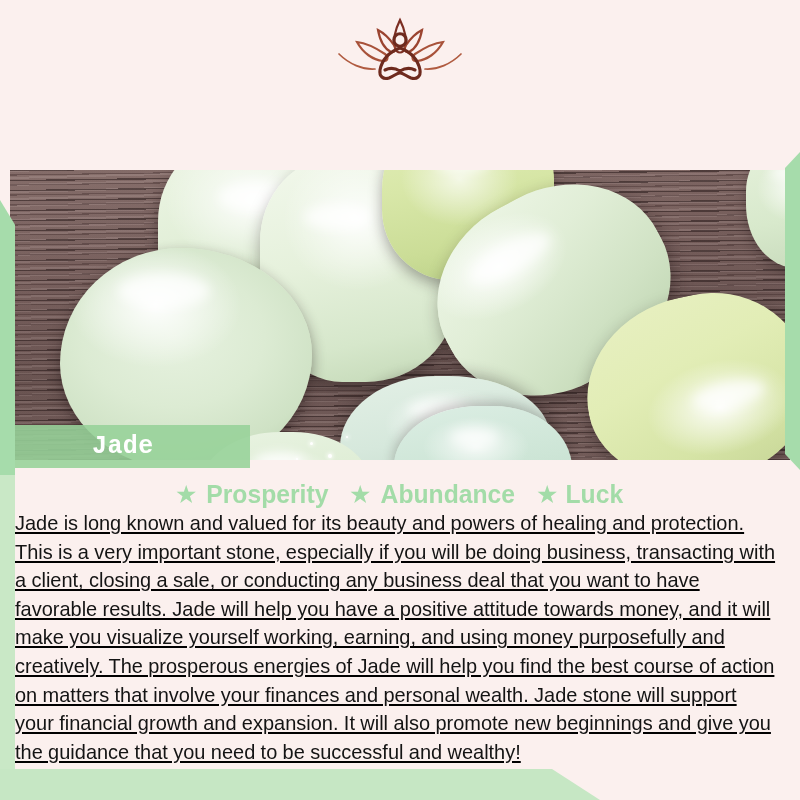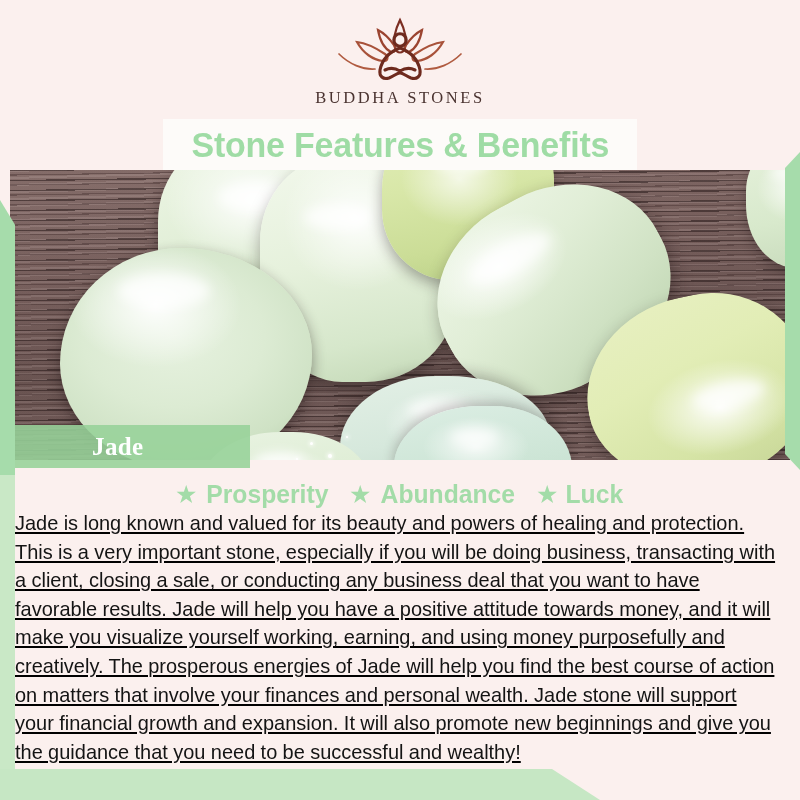--- a/index.html
+++ b/index.html
@@ -375,7 +375,6 @@
         <path d="M60 56 C66 53, 70 54, 75 57 C80 54, 84 53, 90 56"></path>
       </g>
     </svg>
-    <div class="logo-wordmark">BUDDHA STONES</div>
   </div>
 
   <div class="title-banner">

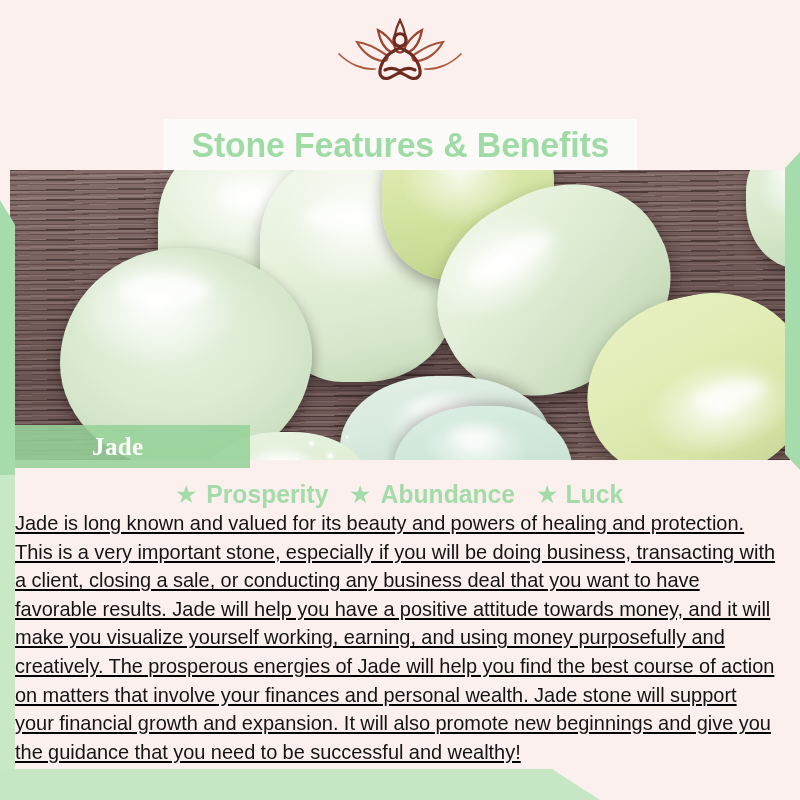--- a/index.html
+++ b/index.html
@@ -377,9 +377,6 @@
     </svg>
   </div>
 
-  <div class="title-banner">
-    <div class="title-text">Stone Features &amp; Benefits</div>
-  </div>
 
   <div class="photo-wrap">
     <div class="photo"></div>

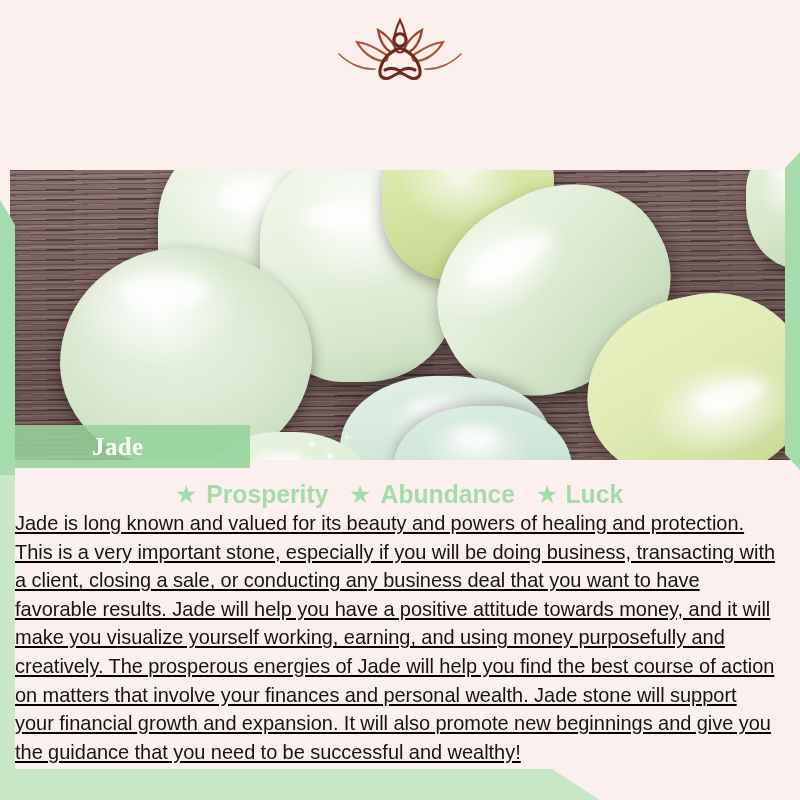--- a/index.html
+++ b/index.html
@@ -297,7 +297,7 @@
     font-size: 25px;
     font-weight: bold;
     letter-spacing: 0.4px;
-    font-family: Liberation Serif, serif;
+    font-family: Liberation Mono, monospace;
   }
 
   

